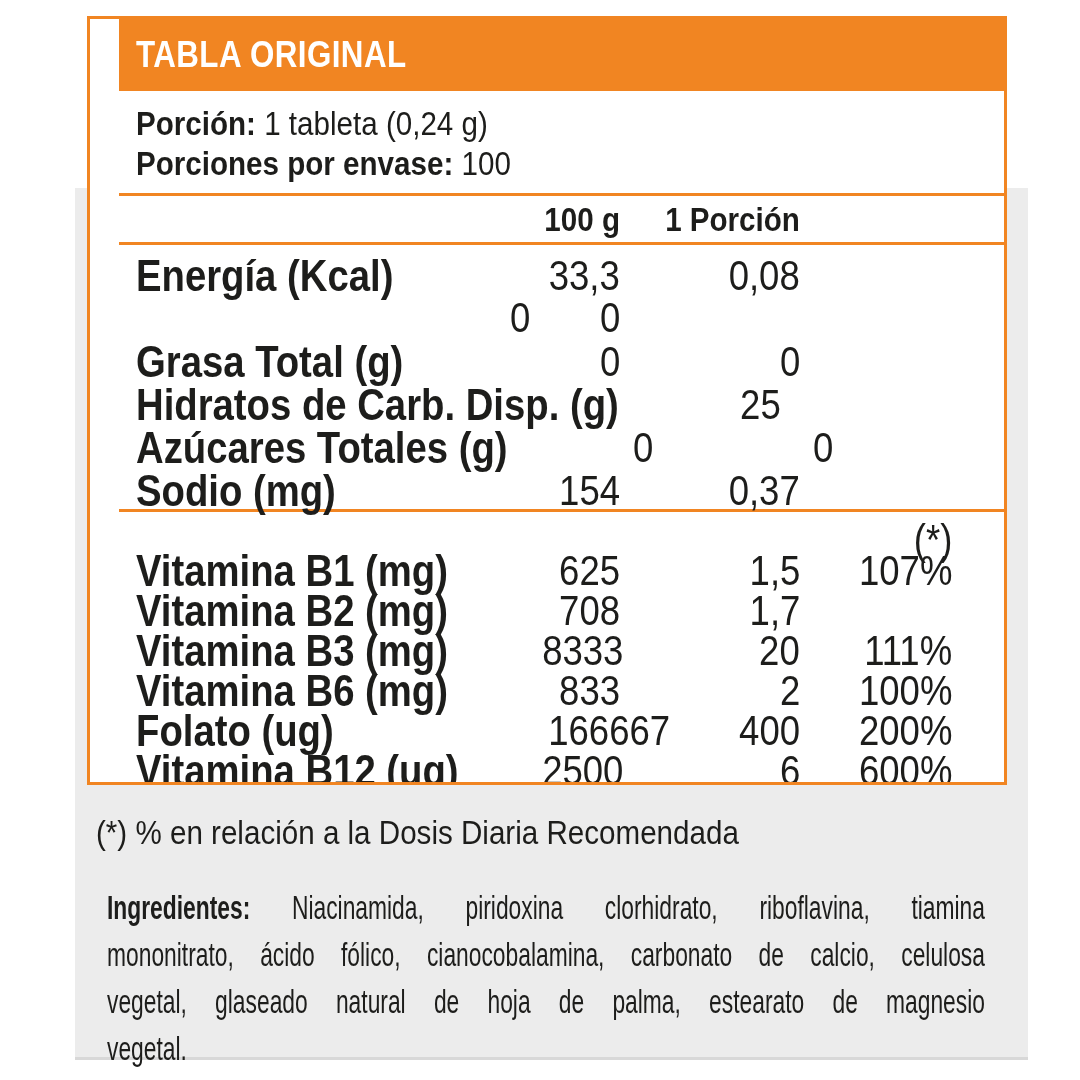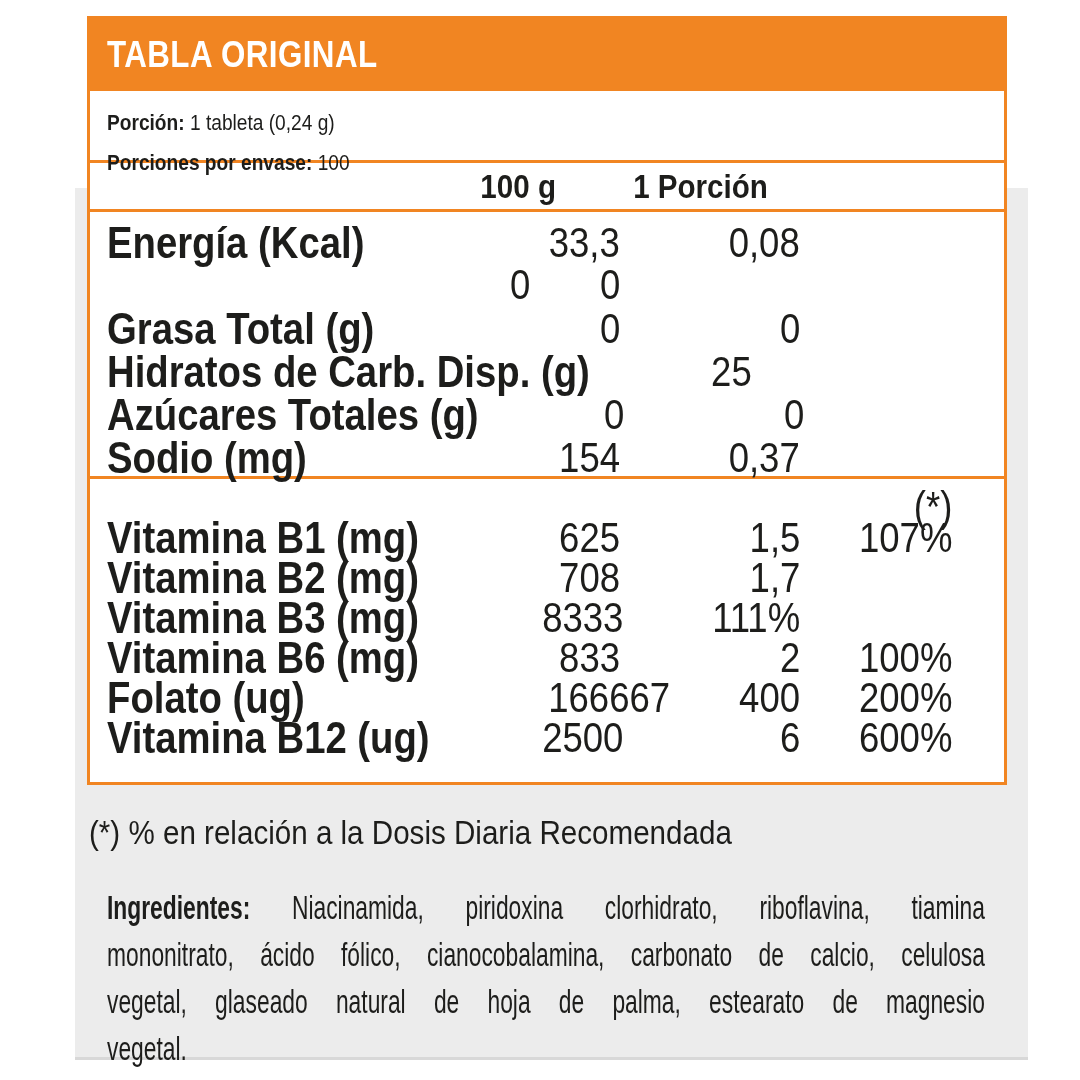--- a/index.html
+++ b/index.html
@@ -29,6 +29,7 @@
     position:absolute;left:87px;top:16px;width:920px;height:769px;
     background:#fff;border:3px solid var(--accent);
     overflow:hidden;
+    padding-left:29px;
   }
   .card-header{
     height:72px;background:var(--accent);

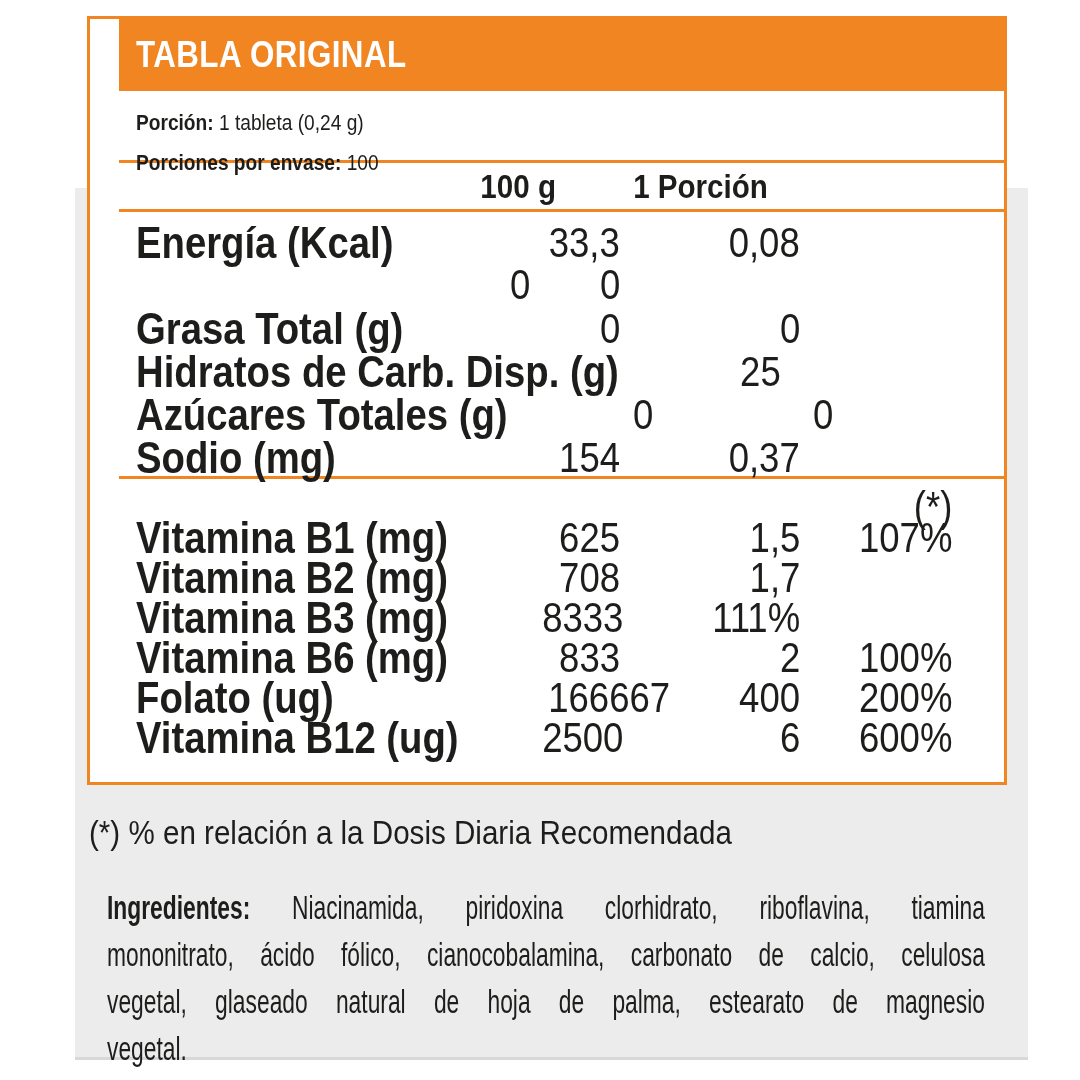--- a/index.html
+++ b/index.html
@@ -42,7 +42,7 @@
   .cond{display:inline-block;transform:scaleX(.87);transform-origin:left center;white-space:nowrap}
   .cond-r{display:inline-block;transform:scaleX(.87);transform-origin:right center;white-space:nowrap}
   .serving{
-    height:69px;padding:12px 0 0 17px;font-size:22px;line-height:40px;
+    height:102px;padding:12px 0 0 17px;font-size:34px;line-height:40px;
   }
   .b{font-weight:700}
   .grid-row{

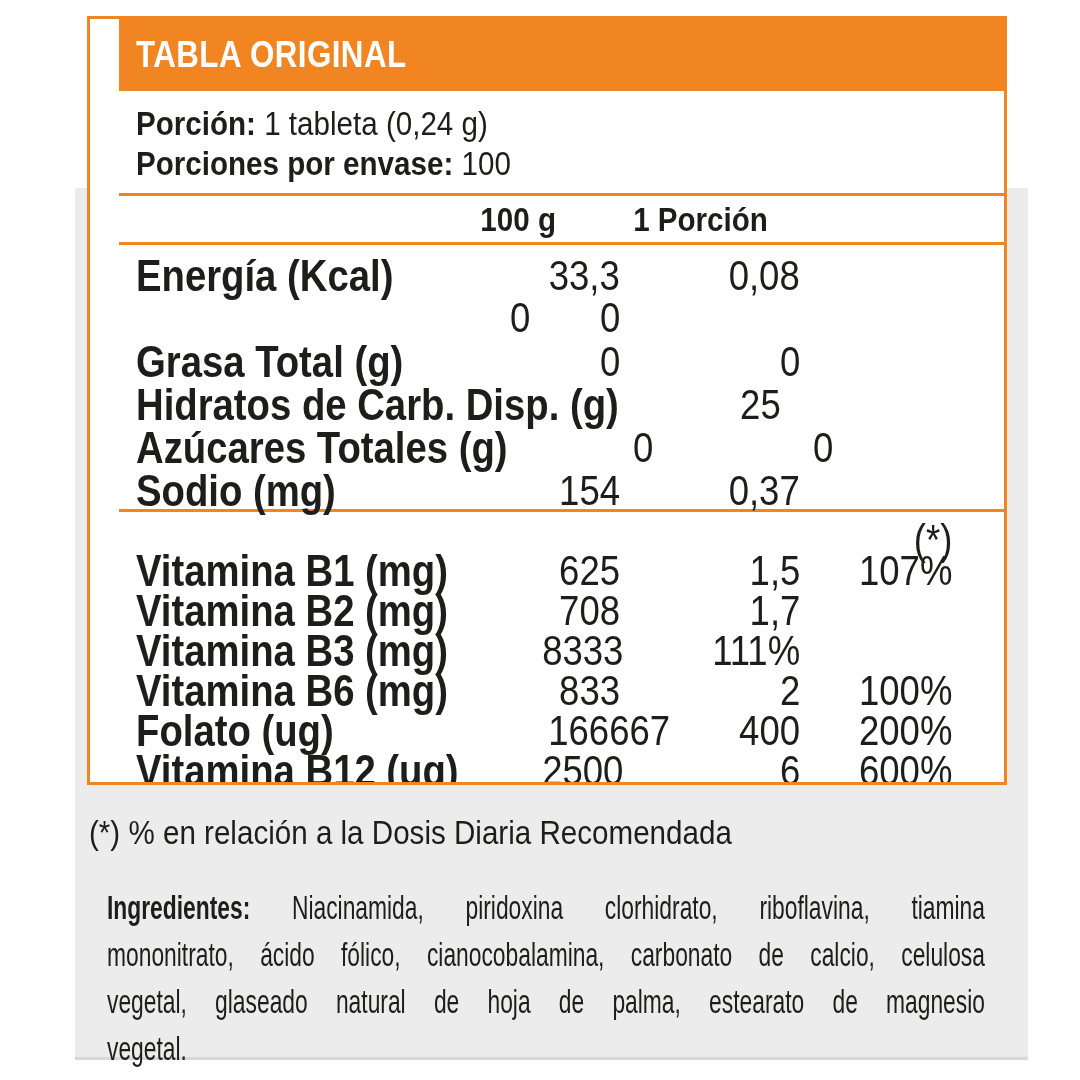--- a/index.html
+++ b/index.html
@@ -53,7 +53,6 @@
     height:52px;font-weight:700;font-size:34px;
     border-top:3px solid var(--accent);
     border-bottom:3px solid var(--accent);
-    gap:32px;
   }
   .num{text-align:right;font-size:42px;font-weight:400}
   .lbl{font-size:44px;font-weight:700;text-align:left}

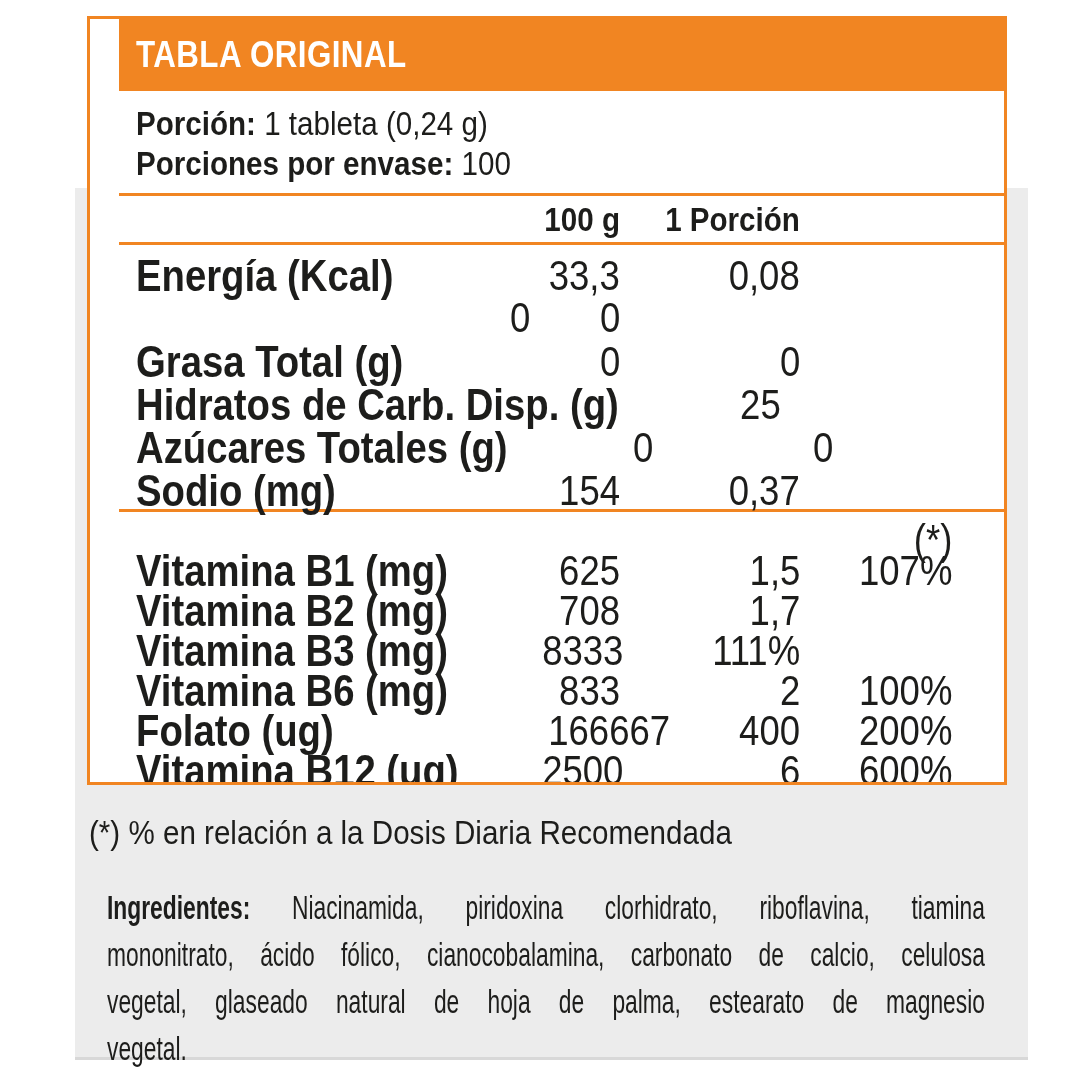--- a/index.html
+++ b/index.html
@@ -162,6 +162,7 @@
       <div class="grid-row vit">
         <div class="lbl"><span class="cond">Vitamina B3 (mg)</span></div>
         <div class="num"><span class="cond-r">8333</span></div>
+        <div class="num"><span class="cond-r">20</span></div>
         <div class="num"><span class="cond-r">111%</span></div>
       </div>
       <div class="grid-row vit">

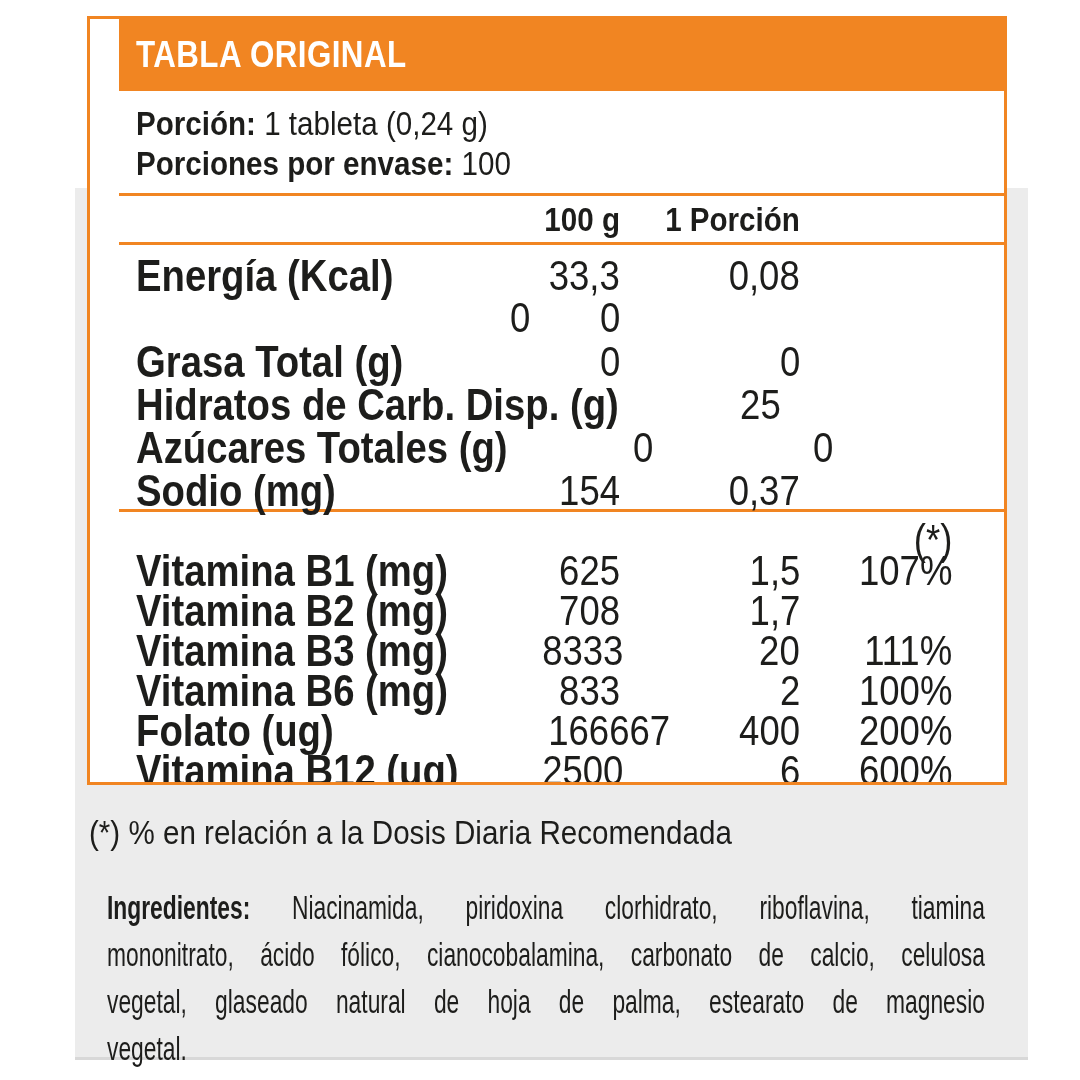--- a/index.html
+++ b/index.html
@@ -63,7 +63,7 @@
   .sec2 .star-row{height:34px;padding-top:4px}
   .sec2 .grid-row.vit{height:40px}
   .footnote{
-    position:absolute;left:89px;top:812px;font-size:34px;line-height:40px;
+    position:absolute;left:96px;top:812px;font-size:34px;line-height:40px;
   }
   .ingredients{
     position:absolute;left:107px;top:884px;width:1270px;

